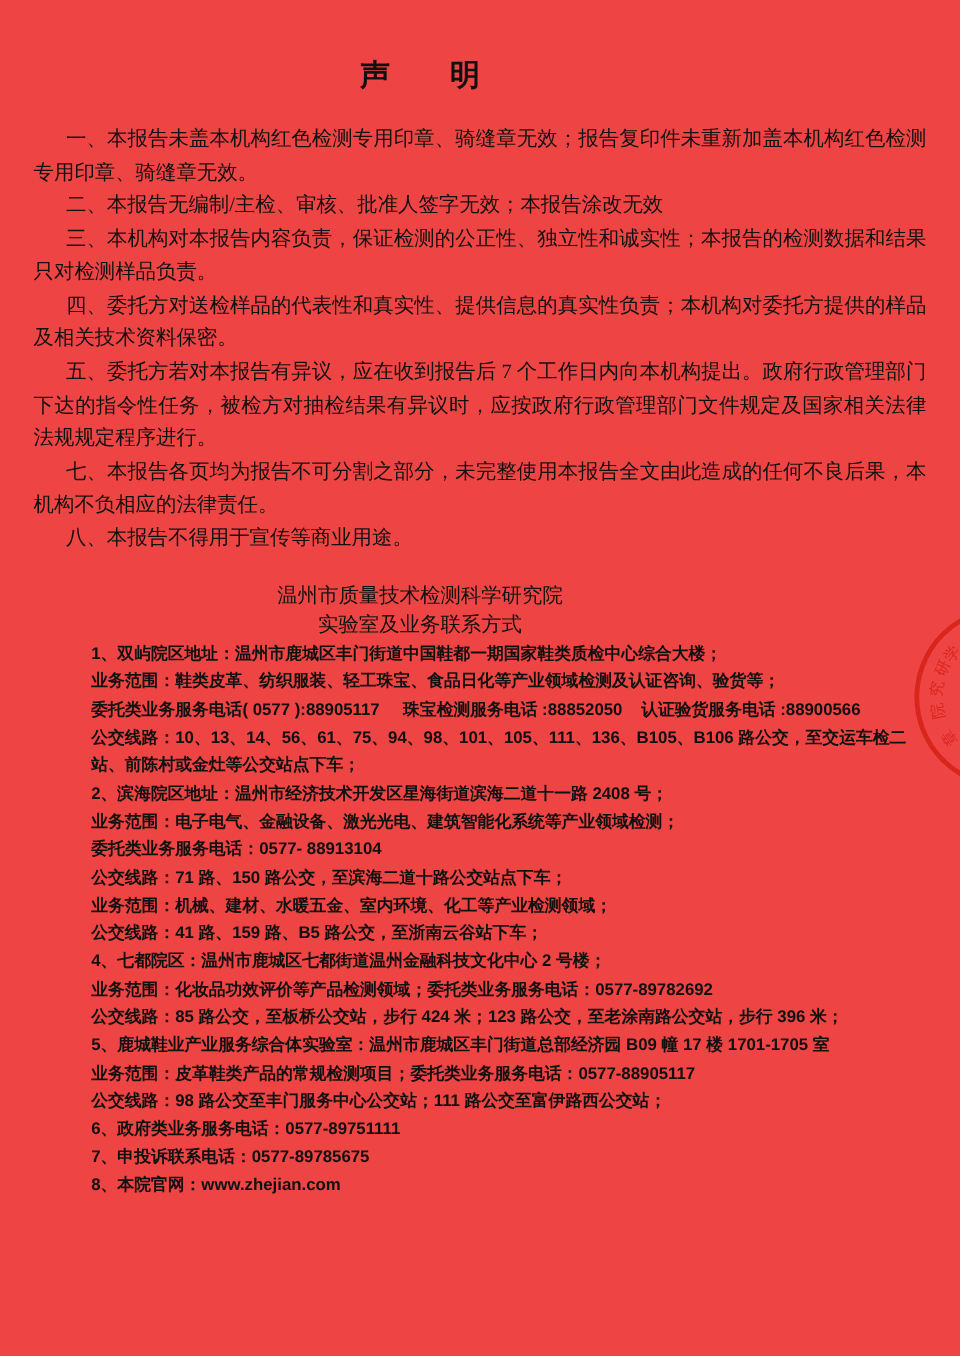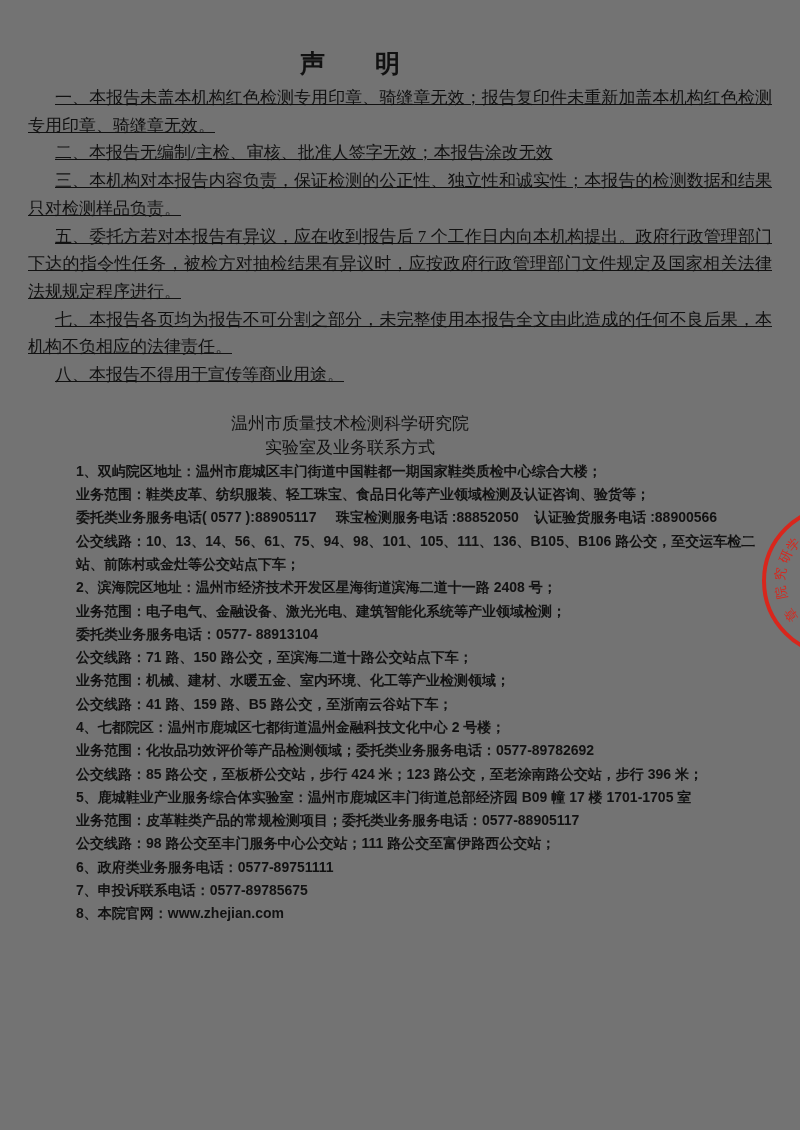--- a/index.html
+++ b/index.html
@@ -6,7 +6,7 @@
   .page{
     position:relative;
     width:800px;height:1130px;
-    background:#737373;
+    background:#ef4444;
     box-sizing:border-box;
     padding:0 28px;
     overflow:hidden;

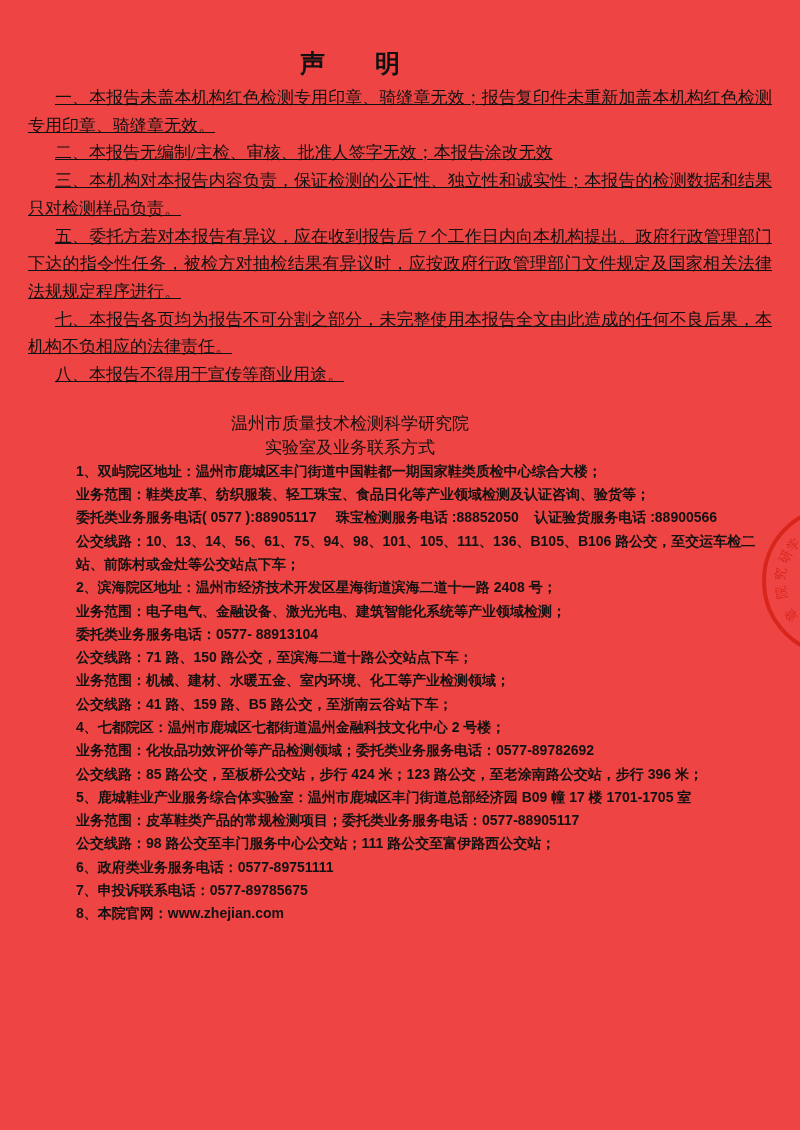--- a/index.html
+++ b/index.html
@@ -21,7 +21,7 @@
     line-height:28px;
     white-space:pre;
   }
-  .statements{margin-top:6px;text-decoration:underline;}
+  .statements{margin-top:24px;}
   .statements p{
     margin:0;
     font-family:"Liberation Serif","DejaVu Serif",serif;

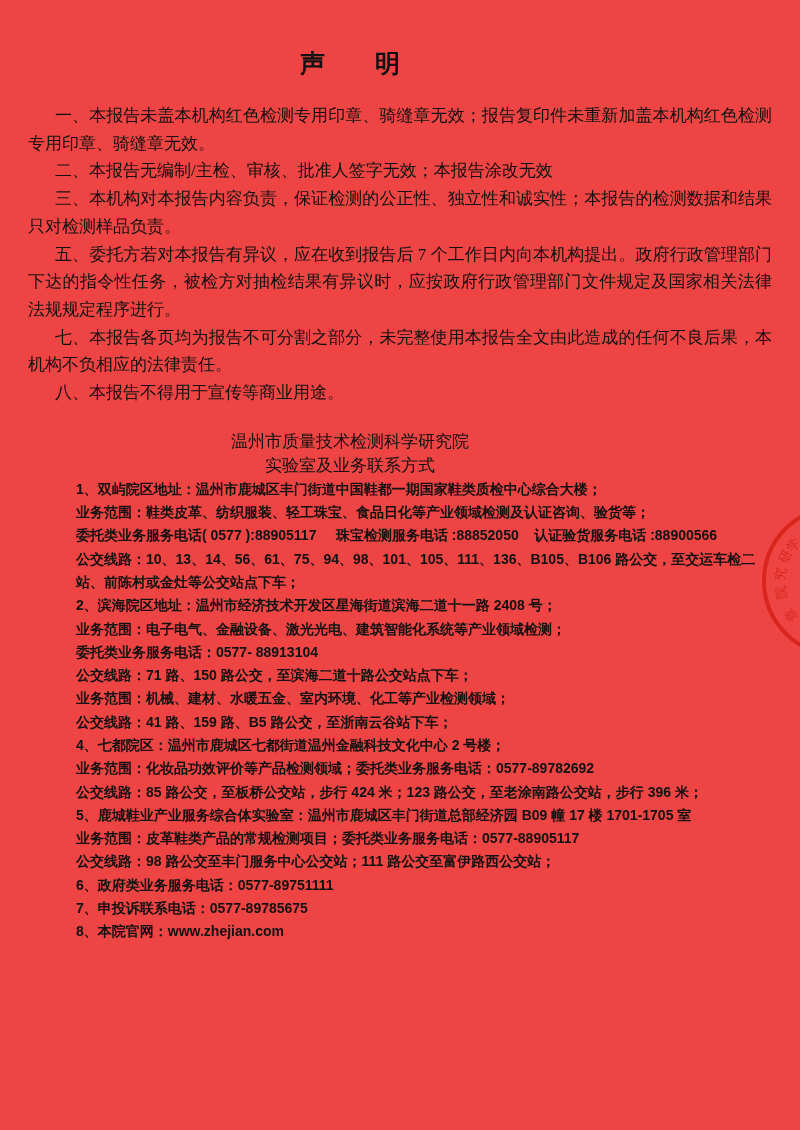--- a/index.html
+++ b/index.html
@@ -74,6 +74,7 @@
     <p>一、本报告未盖本机构红色检测专用印章、骑缝章无效；报告复印件未重新加盖本机构红色检测专用印章、骑缝章无效。</p>
     <p>二、本报告无编制/主检、审核、批准人签字无效；本报告涂改无效</p>
     <p>三、本机构对本报告内容负责，保证检测的公正性、独立性和诚实性；本报告的检测数据和结果只对检测样品负责。</p>
+    <p>四、委托方对送检样品的代表性和真实性、提供信息的真实性负责；本机构对委托方提供的样品及相关技术资料保密。</p>
     <p>五、委托方若对本报告有异议，应在收到报告后 7 个工作日内向本机构提出。政府行政管理部门下达的指令性任务，被检方对抽检结果有异议时，应按政府行政管理部门文件规定及国家相关法律法规规定程序进行。</p>
     <p>七、本报告各页均为报告不可分割之部分，未完整使用本报告全文由此造成的任何不良后果，本机构不负相应的法律责任。</p>
     <p>八、本报告不得用于宣传等商业用途。</p>

